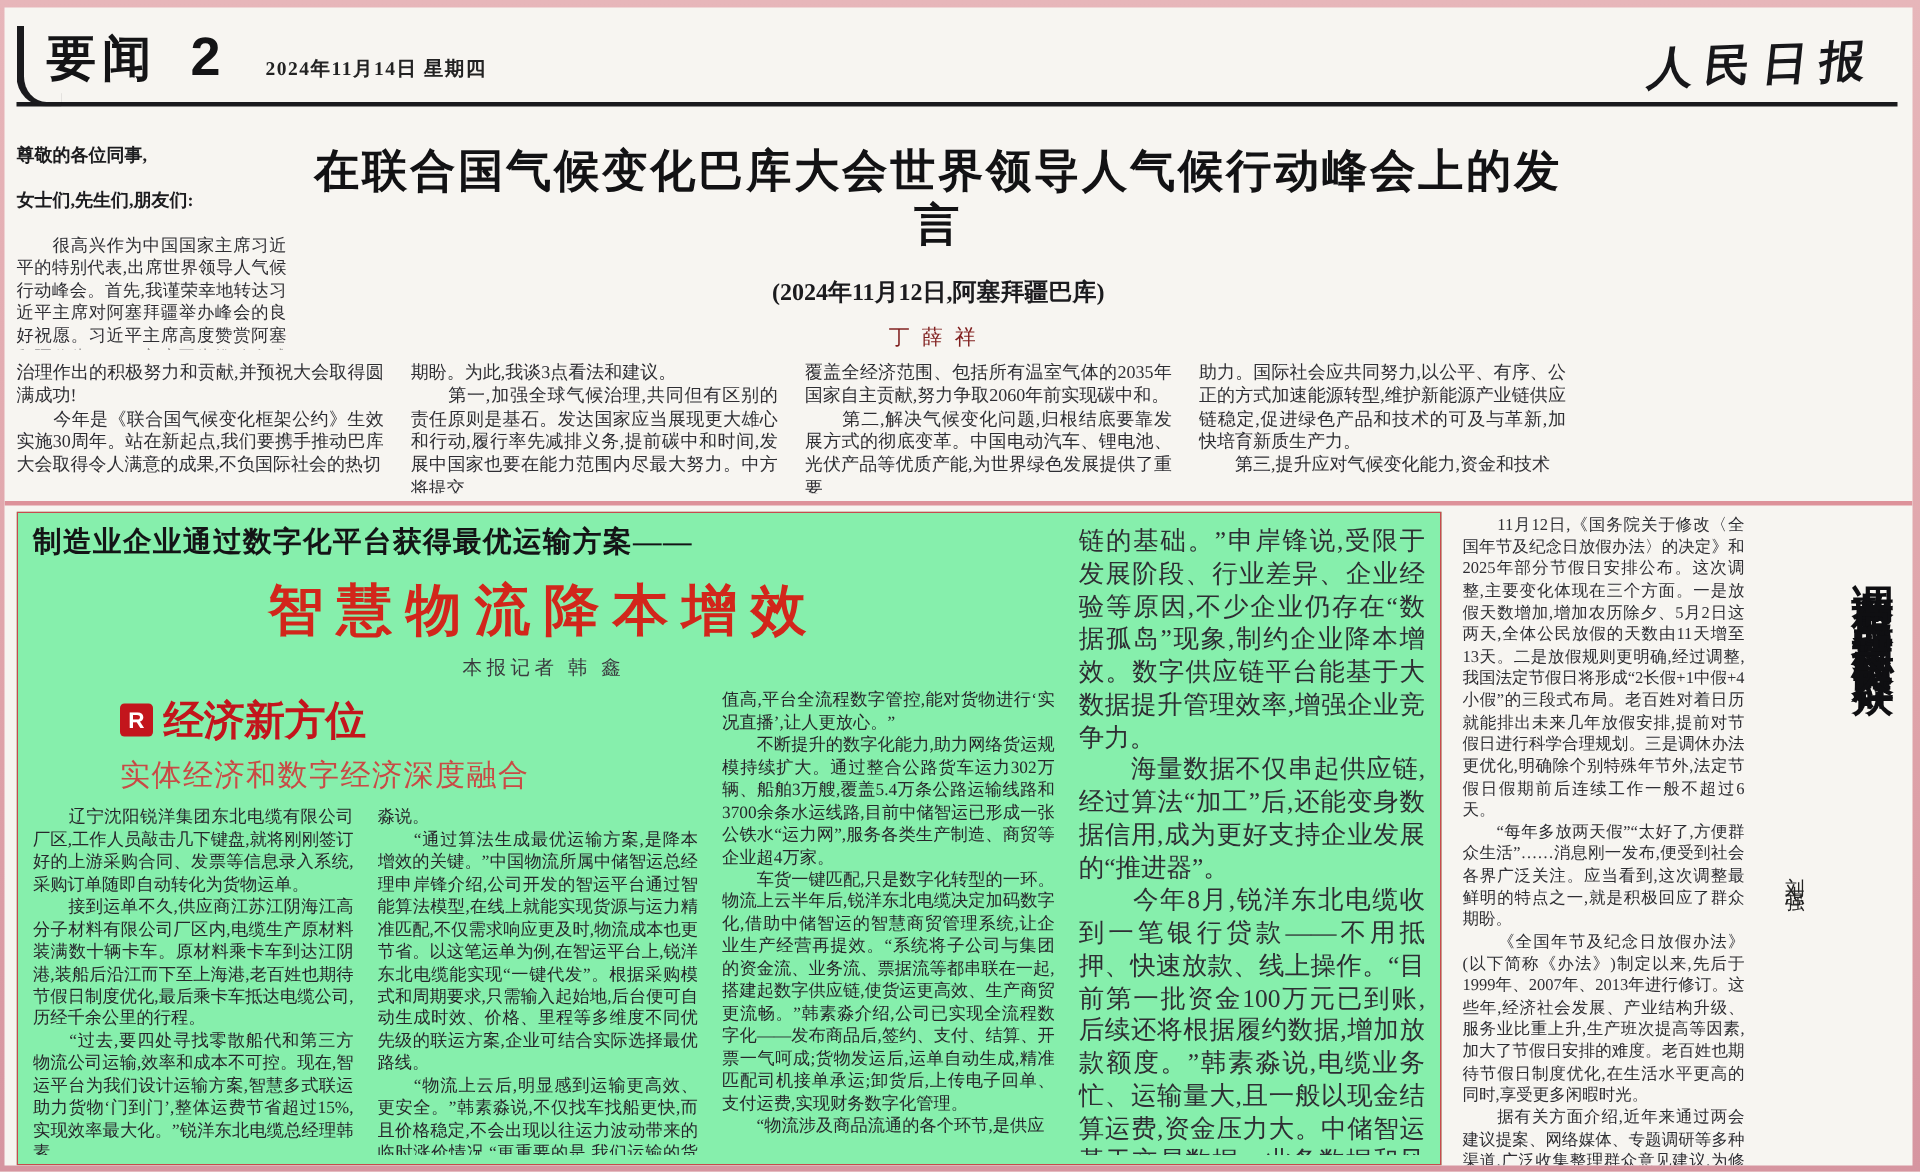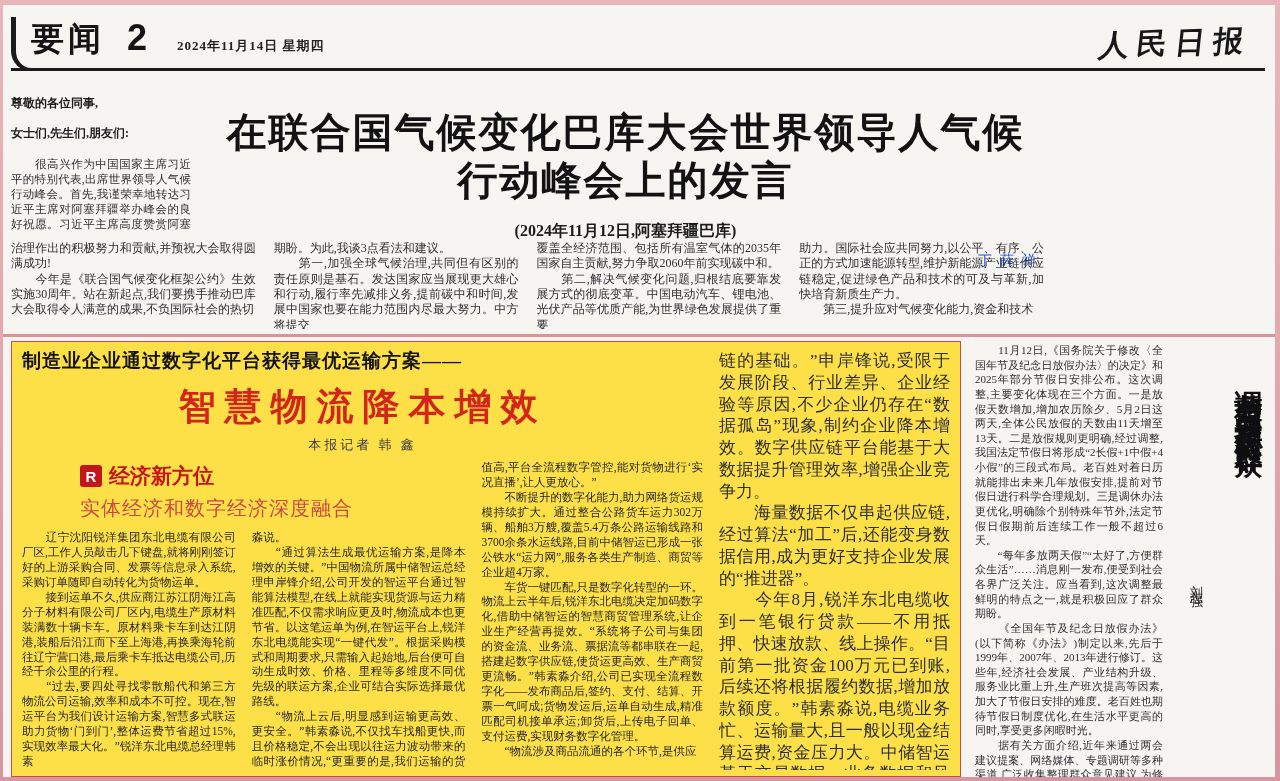--- a/index.html
+++ b/index.html
@@ -34,7 +34,7 @@
   .intro-col { grid-area:1/1/2/2; font-size:11.5px; line-height:1.3; }
   .salut { font-weight:bold; font-size:12px; color:#1c1c1f; white-space:normal; }
   .speech-head { grid-area:1/2/2/3; text-align:center; padding-top:16px; }
-  .speech-headline { margin:12px; font-size:40px; font-weight:800; letter-spacing:2px;
+  .speech-headline { margin:0; font-size:30px; font-weight:800; letter-spacing:2px;
     line-height:1.2; color:#121214; }
   .speech-dateline { margin-top:16px; font-size:16px; font-weight:bold; color:#1b1b1e; }
   .speech-author { margin-top:10px; font-size:14px; letter-spacing:8px; color:#1d4ed8;text-align:right; }

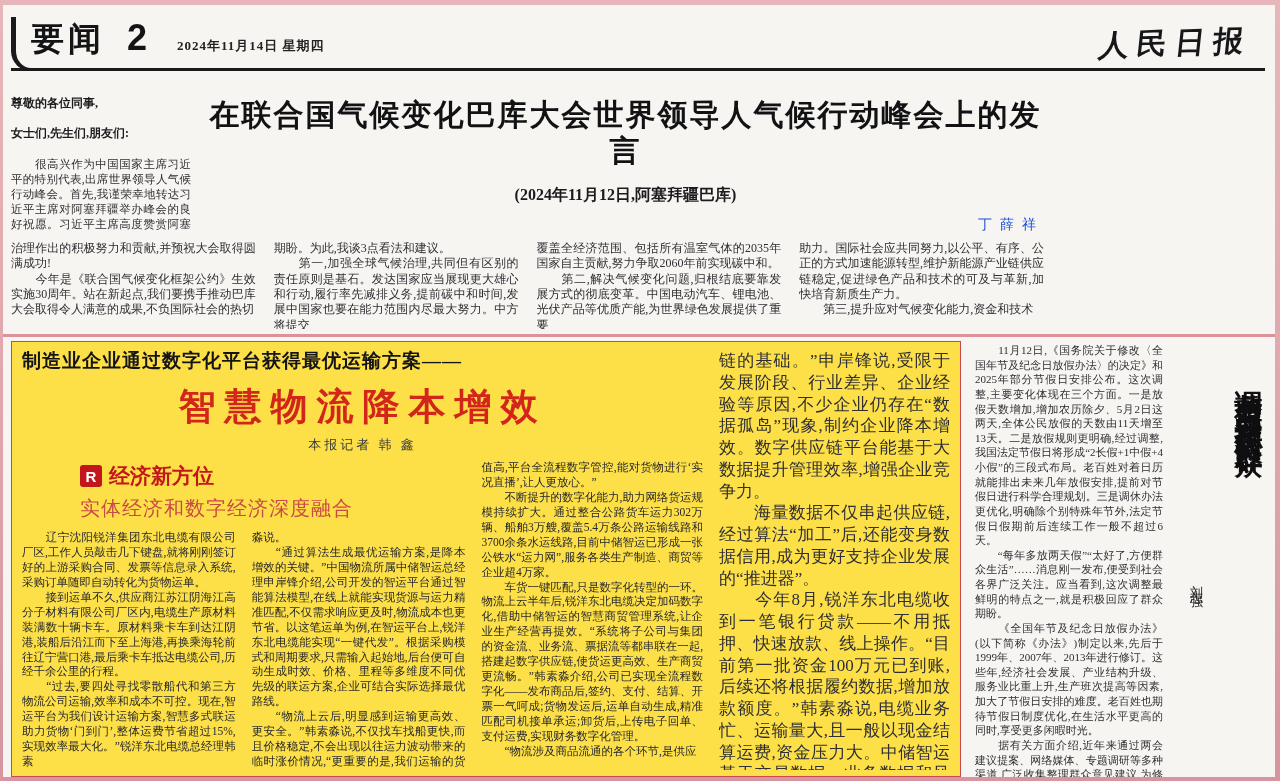--- a/index.html
+++ b/index.html
@@ -37,7 +37,7 @@
   .speech-headline { margin:0; font-size:30px; font-weight:800; letter-spacing:2px;
     line-height:1.2; color:#121214; }
   .speech-dateline { margin-top:16px; font-size:16px; font-weight:bold; color:#1b1b1e; }
-  .speech-author { margin-top:10px; font-size:14px; letter-spacing:8px; color:#1d4ed8;text-align:right; }
+  .speech-author { margin-top:10px; font-size:14px; letter-spacing:8px; color:#7f1d1d; }
   .speech-right { grid-area:1/3/3/4; font-size:11.5px; line-height:1.36; }
   .speech-cols { grid-area:2/1/3/3; display:grid; grid-template-columns:repeat(4,1fr);
     gap:18px; overflow:hidden; }

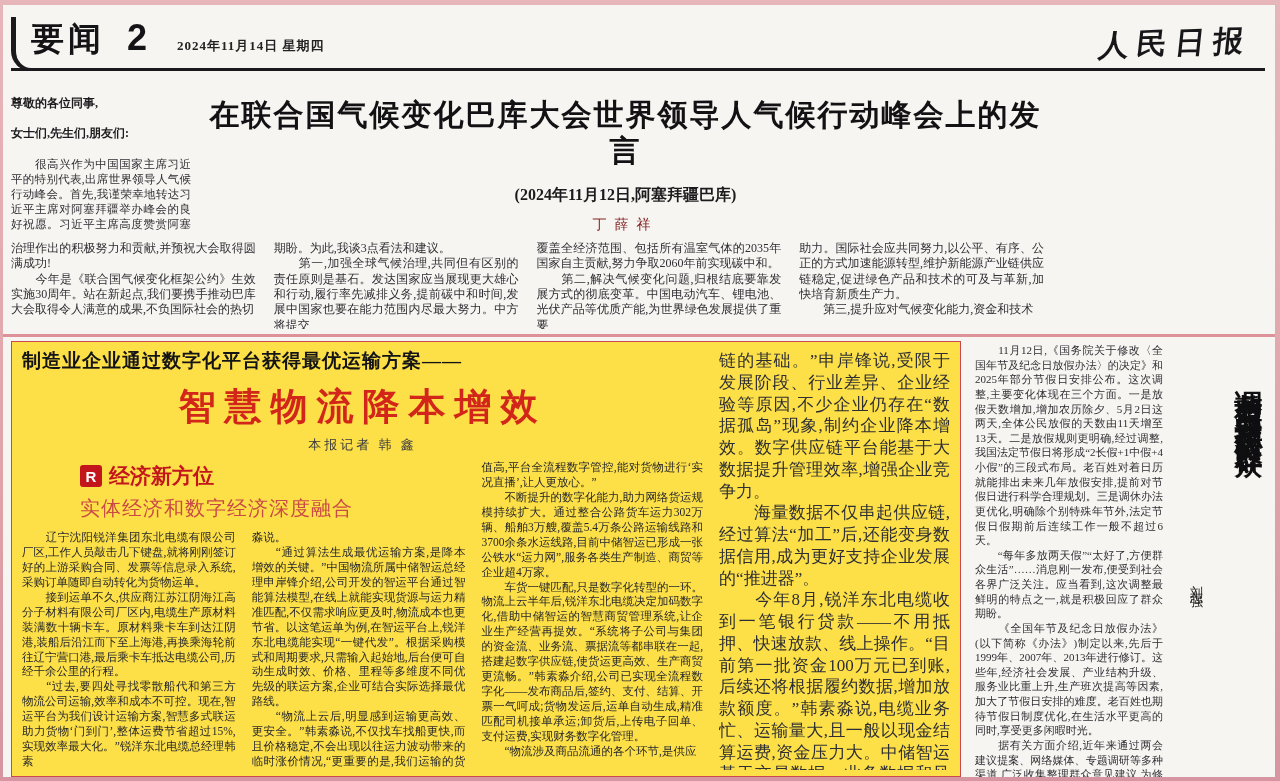--- a/index.html
+++ b/index.html
@@ -50,7 +50,7 @@
   .bottom { display:flex; gap:10px; height:436px; overflow:hidden; }
 
   
-  .logi-box { width:950px; border:1px solid #c84a4e; background:#fde047;
+  .logi-box { width:950px; border:1px solid #c84a4e; background:#86efac;
     padding:6px 10px 6px 10px; display:flex; gap:16px; }
   .logi-left { flex:2.95; display:flex; flex-direction:column; min-width:0; }
   .kicker { font-size:19px; font-weight:bold; letter-spacing:1px; color:#141416; }

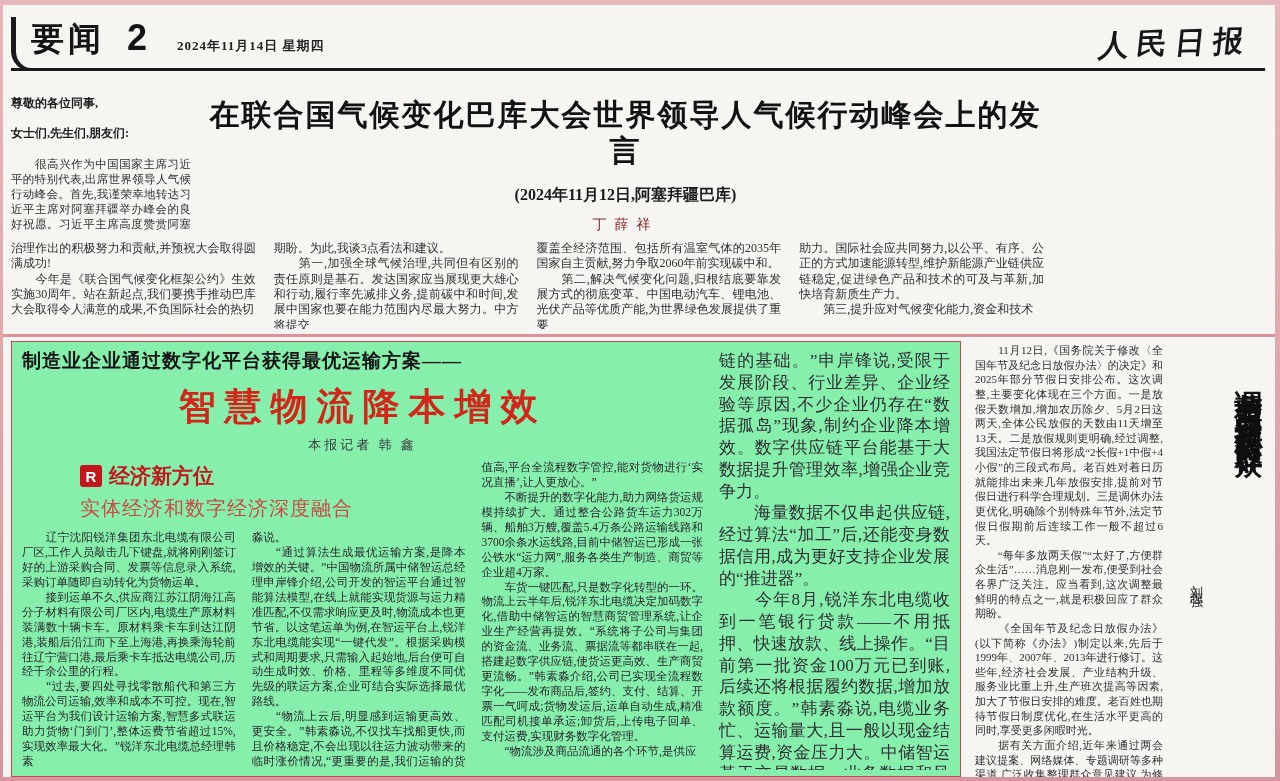--- a/index.html
+++ b/index.html
@@ -64,7 +64,7 @@
   .badge-icon { width:22px; height:22px; background:#c3151c; color:#fff; border-radius:3px;
     display:flex; align-items:center; justify-content:center; font-size:15px; font-weight:bold;
     font-family:"Liberation Sans",sans-serif; }
-  .badge-title { color:#c3151c; font-size:21px; font-weight:800;
+  .badge-title { color:#c3151c; font-size:27px; font-weight:800;
     font-family:"Liberation Sans",sans-serif; }
   .badge-sub { color:#c94a45; font-size:20px; margin-top:5px; letter-spacing:1px;
     font-family:"Liberation Sans",sans-serif; }

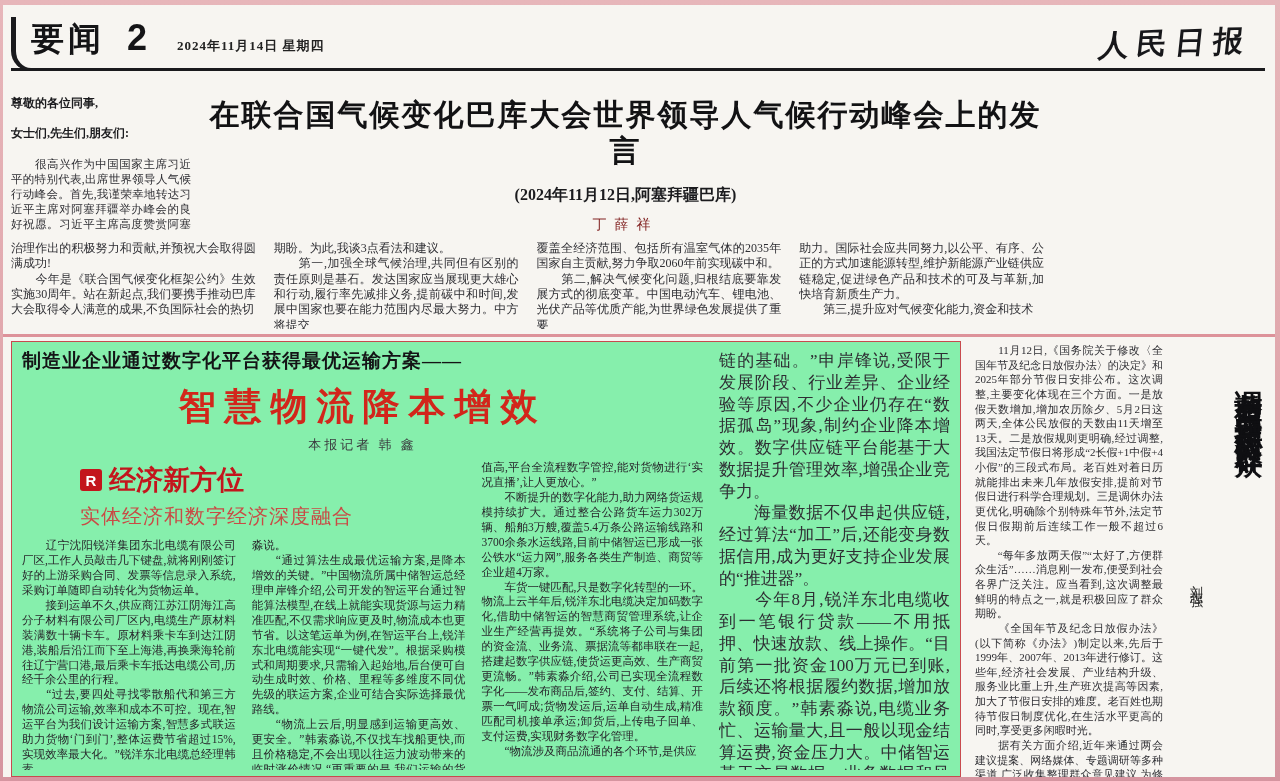--- a/index.html
+++ b/index.html
@@ -141,7 +141,7 @@
               </div>
               <div class="logi-two">
                 <div class="txt body-col">　　辽宁沈阳锐洋集团东北电缆有限公司厂区,工作人员敲击几下键盘,就将刚刚签订好的上游采购合同、发票等信息录入系统,采购订单随即自动转化为货物运单。
-　　接到运单不久,供应商江苏江阴海江高分子材料有限公司厂区内,电缆生产原材料装满数十辆卡车。原材料乘卡车到达江阴港,装船后沿江而下至上海港,再换乘海轮前往辽宁营口港,最后乘卡车抵达电缆公司,历经千余公里的行程。
+　　接到运单不久,供应商江苏江阴海江高分子材料有限公司厂区内,电缆生产原材料装满数十辆卡车。原材料乘卡车到达江阴港,装船后沿江而下至上海港,老百姓也期待节假日制度优化,最后乘卡车抵达电缆公司,历经千余公里的行程。
 　　“过去,要四处寻找零散船代和第三方物流公司运输,效率和成本不可控。现在,智运平台为我们设计运输方案,智慧多式联运助力货物‘门到门’,整体运费节省超过15%,实现效率最大化。”锐洋东北电缆总经理韩素</div>
                 <div class="txt body-col">淼说。
 　　“通过算法生成最优运输方案,是降本增效的关键。”中国物流所属中储智运总经理申岸锋介绍,公司开发的智运平台通过智能算法模型,在线上就能实现货源与运力精准匹配,不仅需求响应更及时,物流成本也更节省。以这笔运单为例,在智运平台上,锐洋东北电缆能实现“一键代发”。根据采购模式和周期要求,只需输入起始地,后台便可自动生成时效、价格、里程等多维度不同优先级的联运方案,企业可结合实际选择最优路线。

